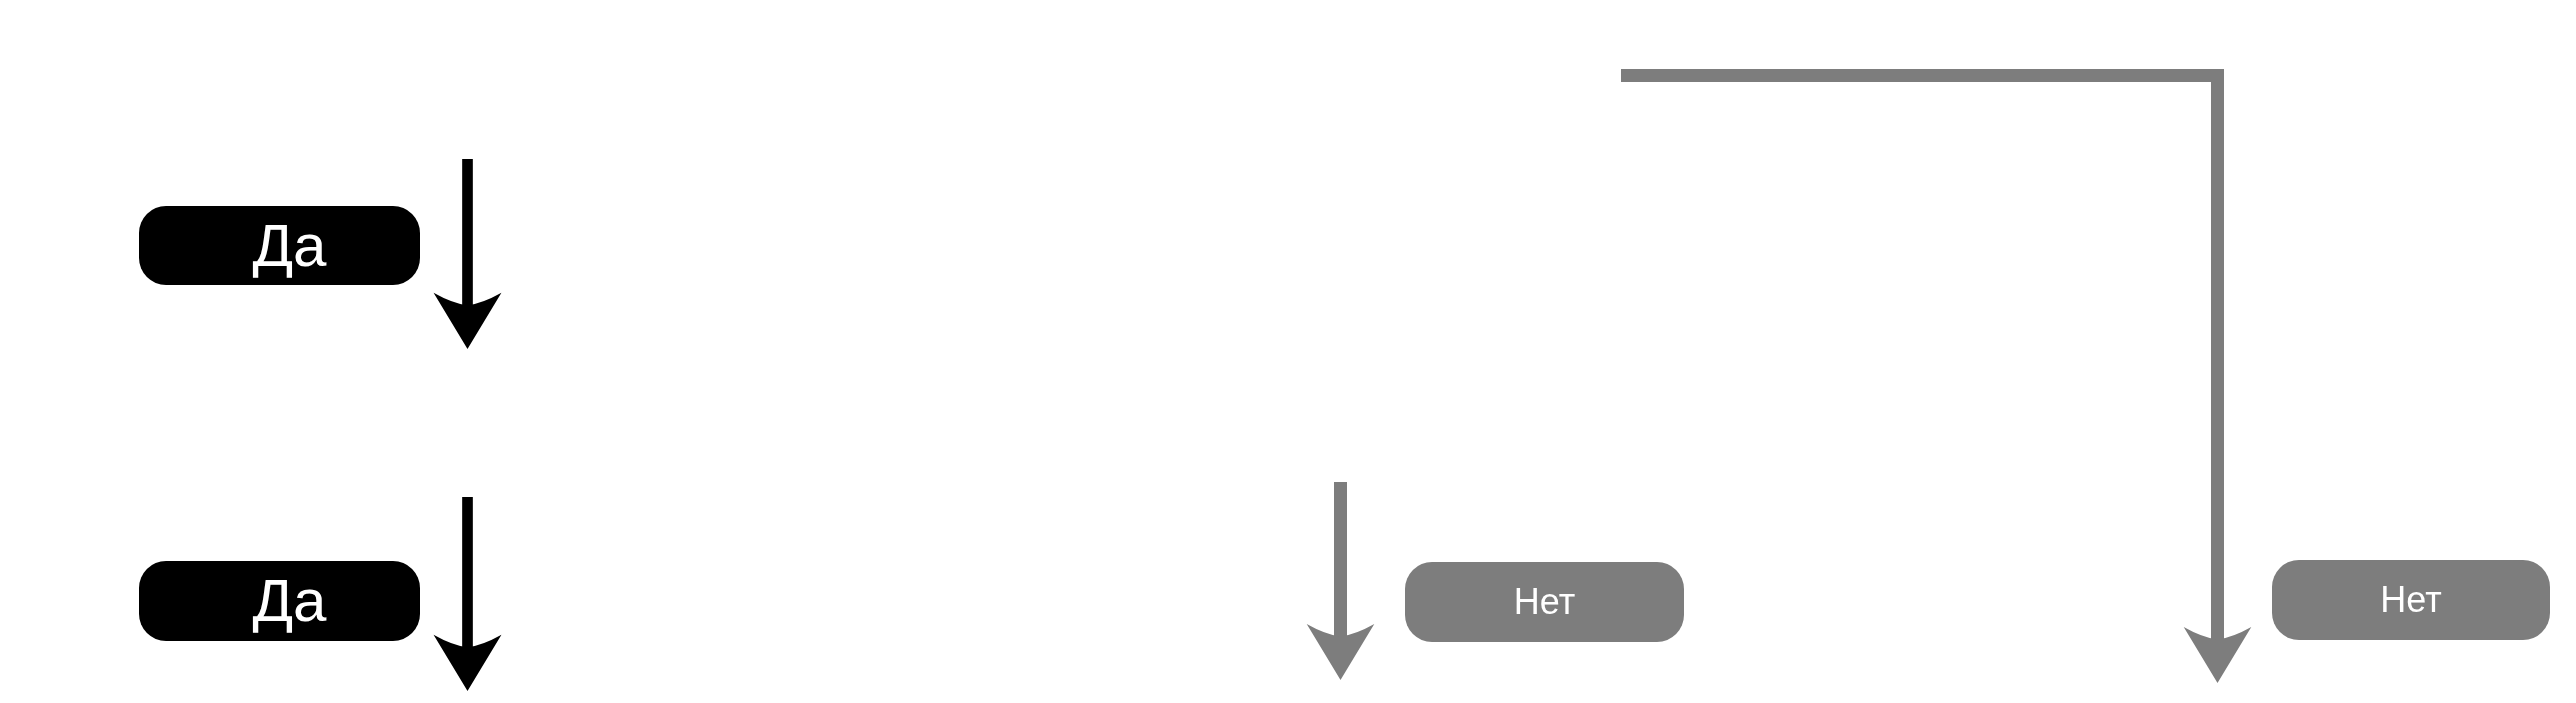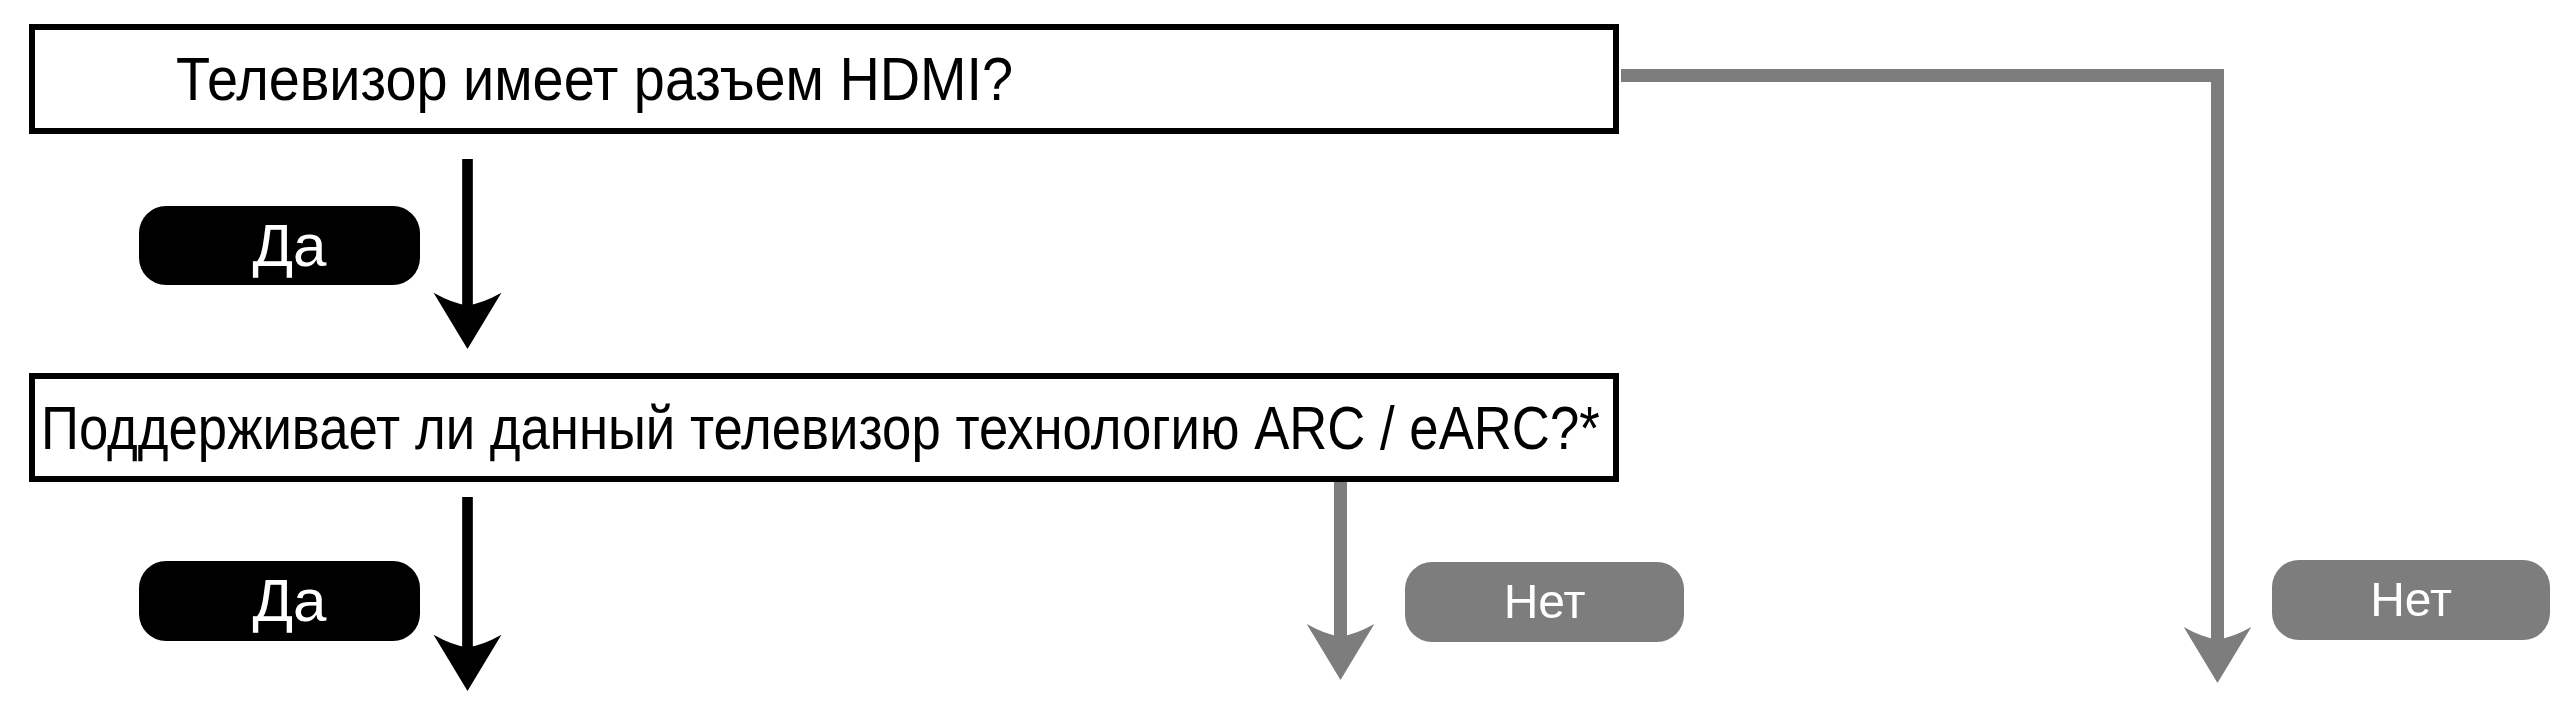--- a/index.html
+++ b/index.html
@@ -66,9 +66,6 @@
 
 <div class="canvas">
 
-  <div class="qbox qbox--1">
-    <span class="q-text">Телевизор имеет разъем HDMI?</span>
-  </div>
 
   <div class="gray-line gray-hline"></div>
   <div class="gray-line gray-vline"></div>

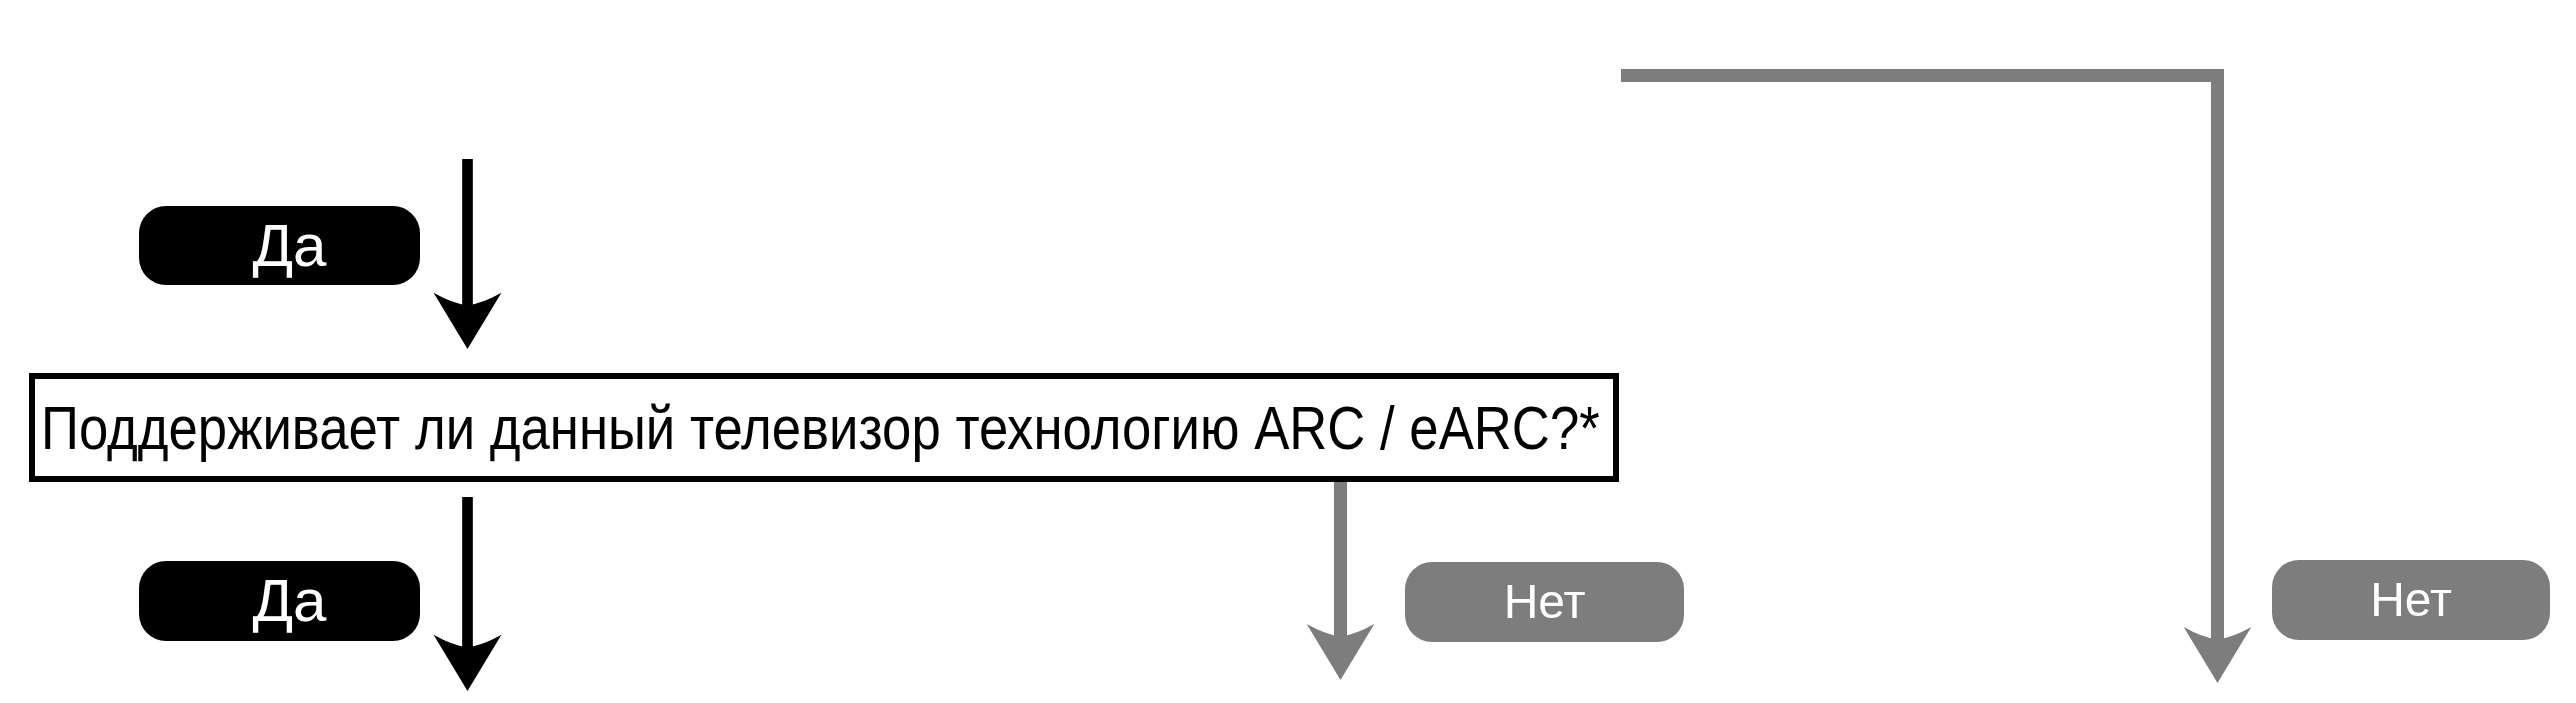--- a/index.html
+++ b/index.html
@@ -82,9 +82,6 @@
     <path d="M0.5,138 L35.5,196 L70.5,138 Q51,149 35.5,151 Q20,149 0.5,138 Z" fill="#000000"></path>
   </svg>
 
-  <div class="qbox qbox--2">
-    <span class="q-text">Поддерживает ли данный телевизор технологию ARC / eARC?*</span>
-  </div>
 
   <div class="badge badge--yes badge--yes2">
     <span>Да</span>

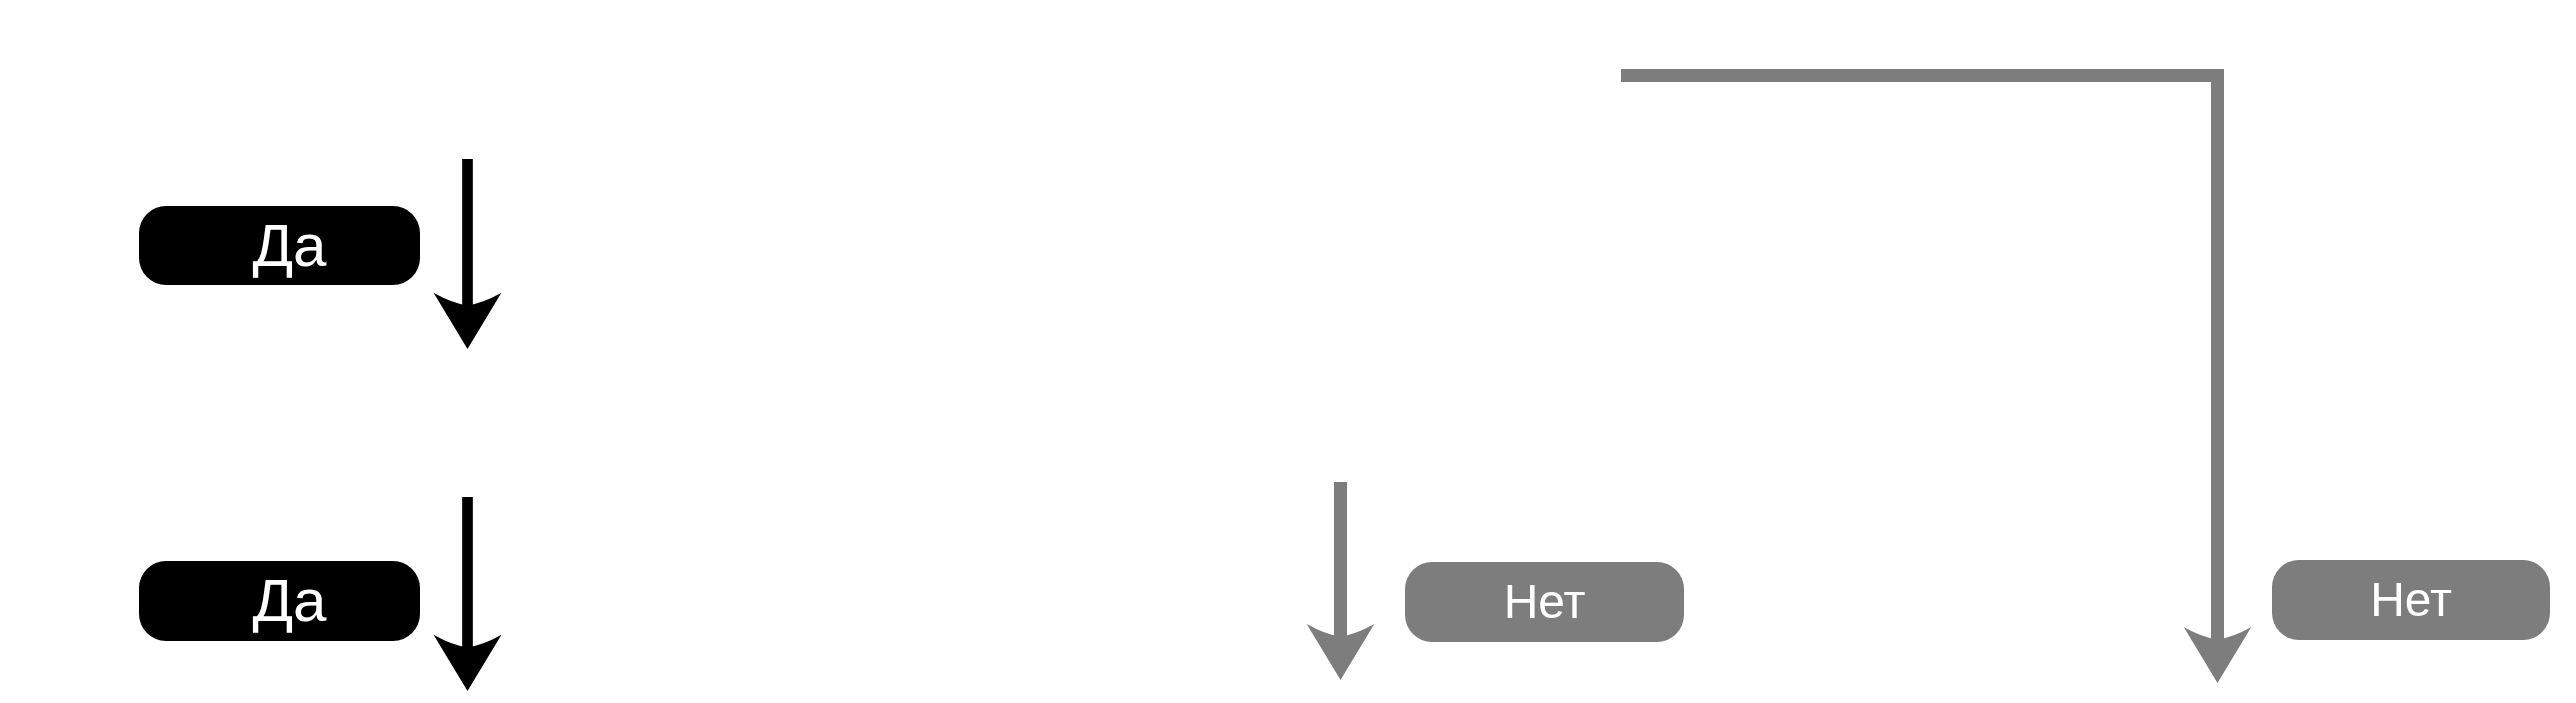--- a/index.html
+++ b/index.html
@@ -46,7 +46,7 @@
     white-space: nowrap;
   }
   .badge--yes { background: #000000; font-size: 60px; padding-left: 20px; }
-  .badge--no  { background: #7d7d7d; font-size: 48px; }
+  .badge--no  { background: #7d7d7d; font-size: 36px; }
 
   .badge--yes1 { left: 139px;  top: 206px; width: 281px; height: 79px; }
   .badge--yes2 { left: 139px;  top: 561px; width: 281px; height: 80px; }

